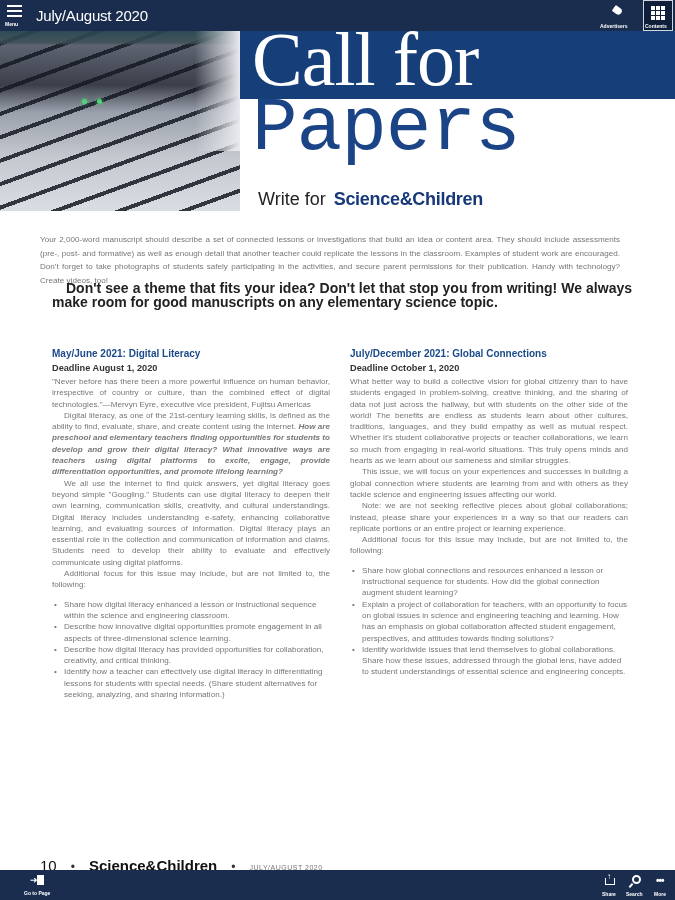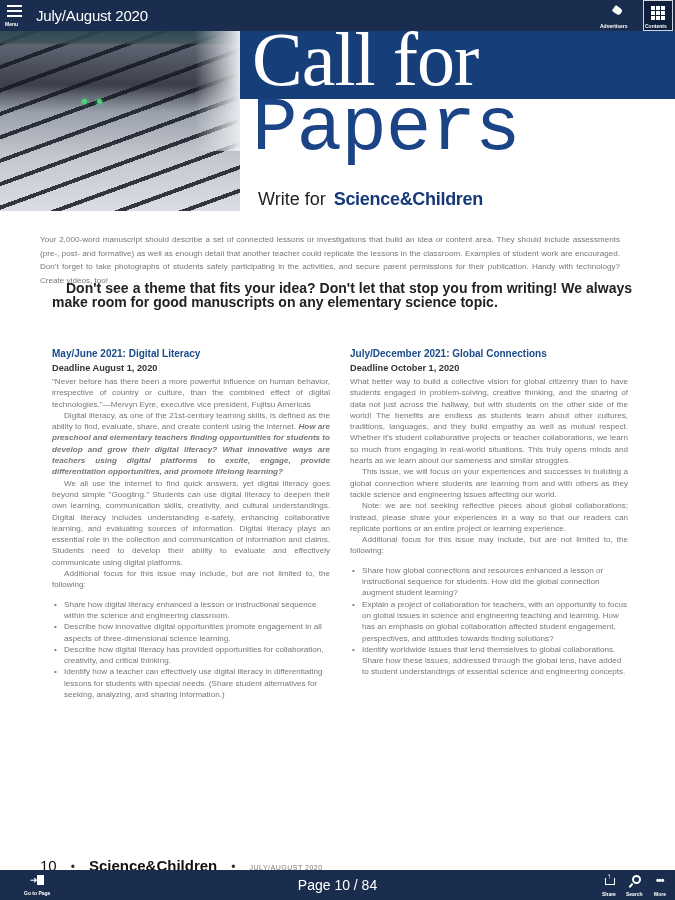--- a/index.html
+++ b/index.html
@@ -168,7 +168,6 @@
     <span class="door"></span>
     <span class="tiny-label">Go to Page</span>
   </div>
-  <div class="page-ind">Page 10 / 84</div>
   <div class="share-btn">
     <span class="up">↑</span>
     <span class="box"></span>

